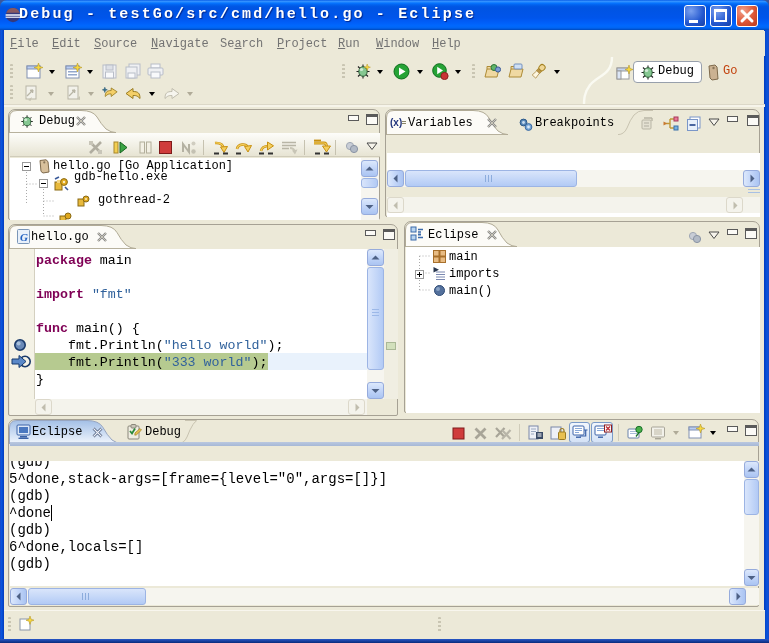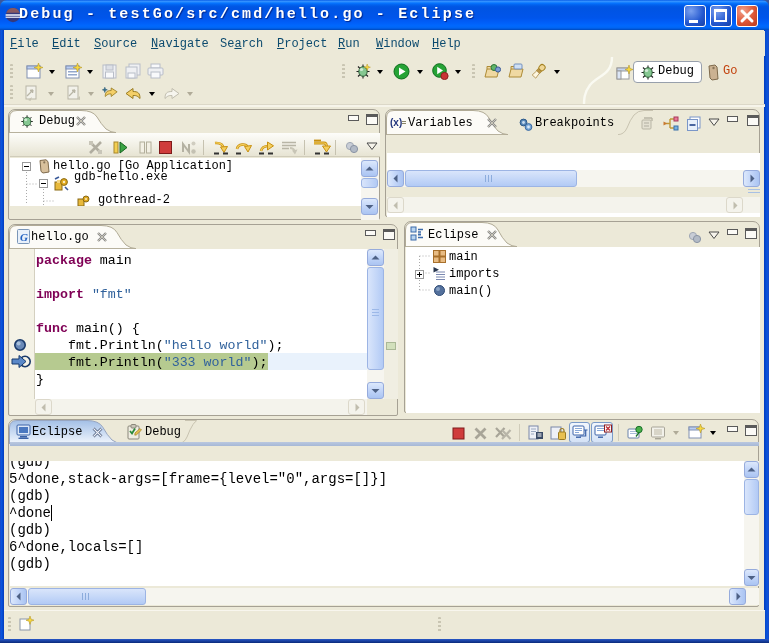--- a/index.html
+++ b/index.html
@@ -28,7 +28,7 @@
 
 #menubar { position:absolute; left:4px; top:31px; width:761px; height:25px;
   background:#ECE9D8; }
-.menu-item { position:absolute; top:6px; color:#0c4a6e; }
+.menu-item { position:absolute; top:6px; color:#737373; }
 .menu-item u { text-decoration:underline; }
 
 

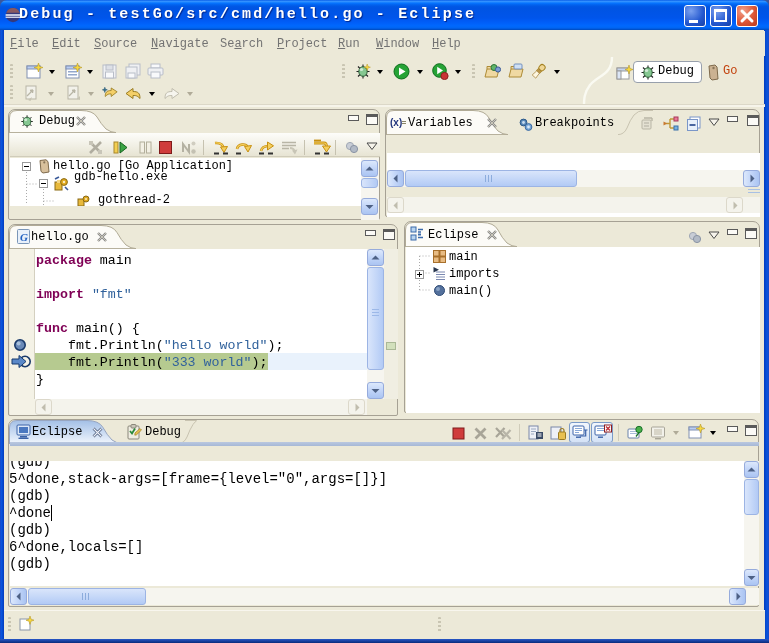--- a/index.html
+++ b/index.html
@@ -308,7 +308,7 @@
       <path d="M1 1 H11 L6 7.5 Z" fill="#f6f4ec" stroke="#4a4a4a"></path>
     </svg>
 
- <div class="content" style="left:1px;top:48px;width:359px;height:48px;overflow:hidden">
+ <div class="content" style="left:1px;top:48px;width:359px;height:62px;overflow:hidden">
   <svg class="abs" style="left:0;top:0" width="80" height="62">
         <g stroke="#aaa" stroke-dasharray="1 2">
           <path d="M16.5 14 V45"></path>

